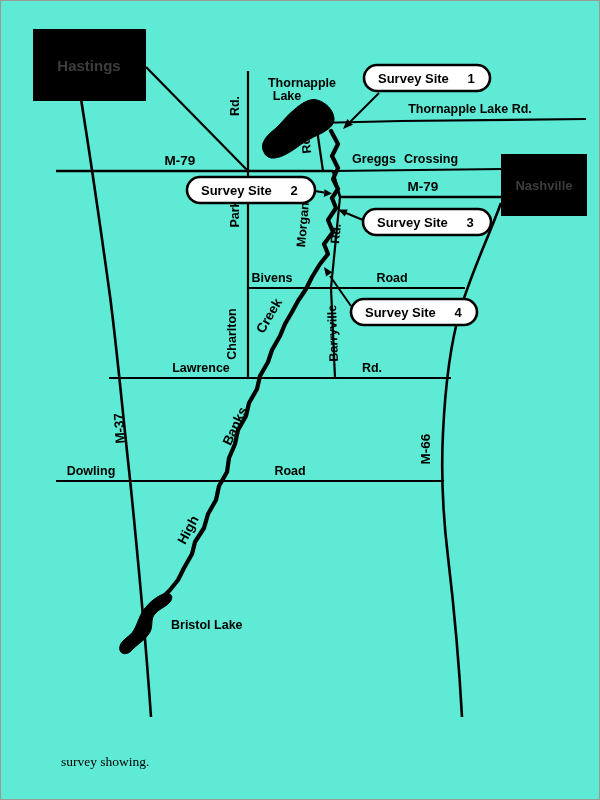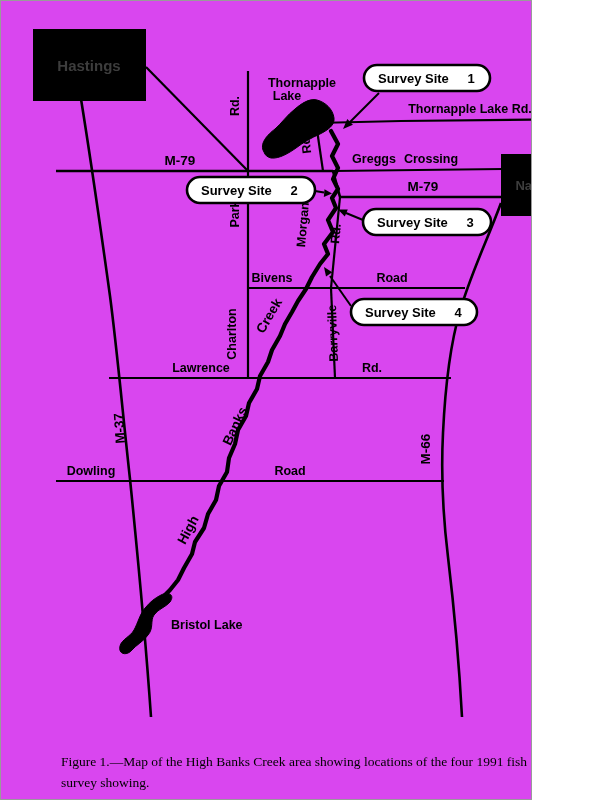--- a/index.html
+++ b/index.html
@@ -3,7 +3,7 @@
 <meta charset="utf-8">
 <style>
   html,body{margin:0;padding:0;background:#fff;}
-  .page{position:relative;width:532px;height:800px;background:#d946ef;border:1px solid #9a9a9a;box-sizing:border-box;overflow:hidden;}
+  .page{position:relative;width:600px;height:800px;background:#5eead4;border:1px solid #9a9a9a;box-sizing:border-box;overflow:hidden;}
   .map-svg{position:absolute;left:0;top:0;}
   
   .road{stroke:#000;stroke-width:2.2;fill:none;}

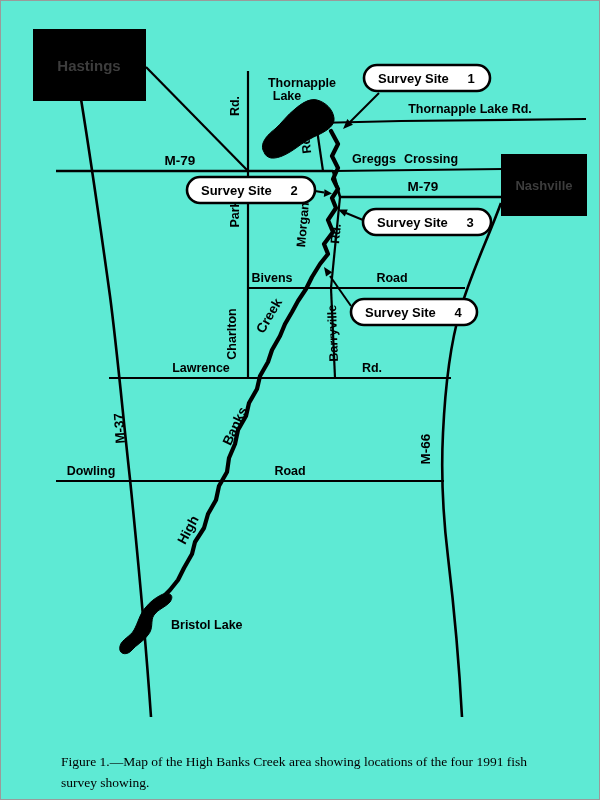--- a/index.html
+++ b/index.html
@@ -132,7 +132,6 @@
   </svg>
 
   <div class="caption">
-    <div>Figure 1.—Map of the High Banks Creek area showing locations of the four 1991 fish</div>
     <div>survey showing.</div>
   </div>
 

